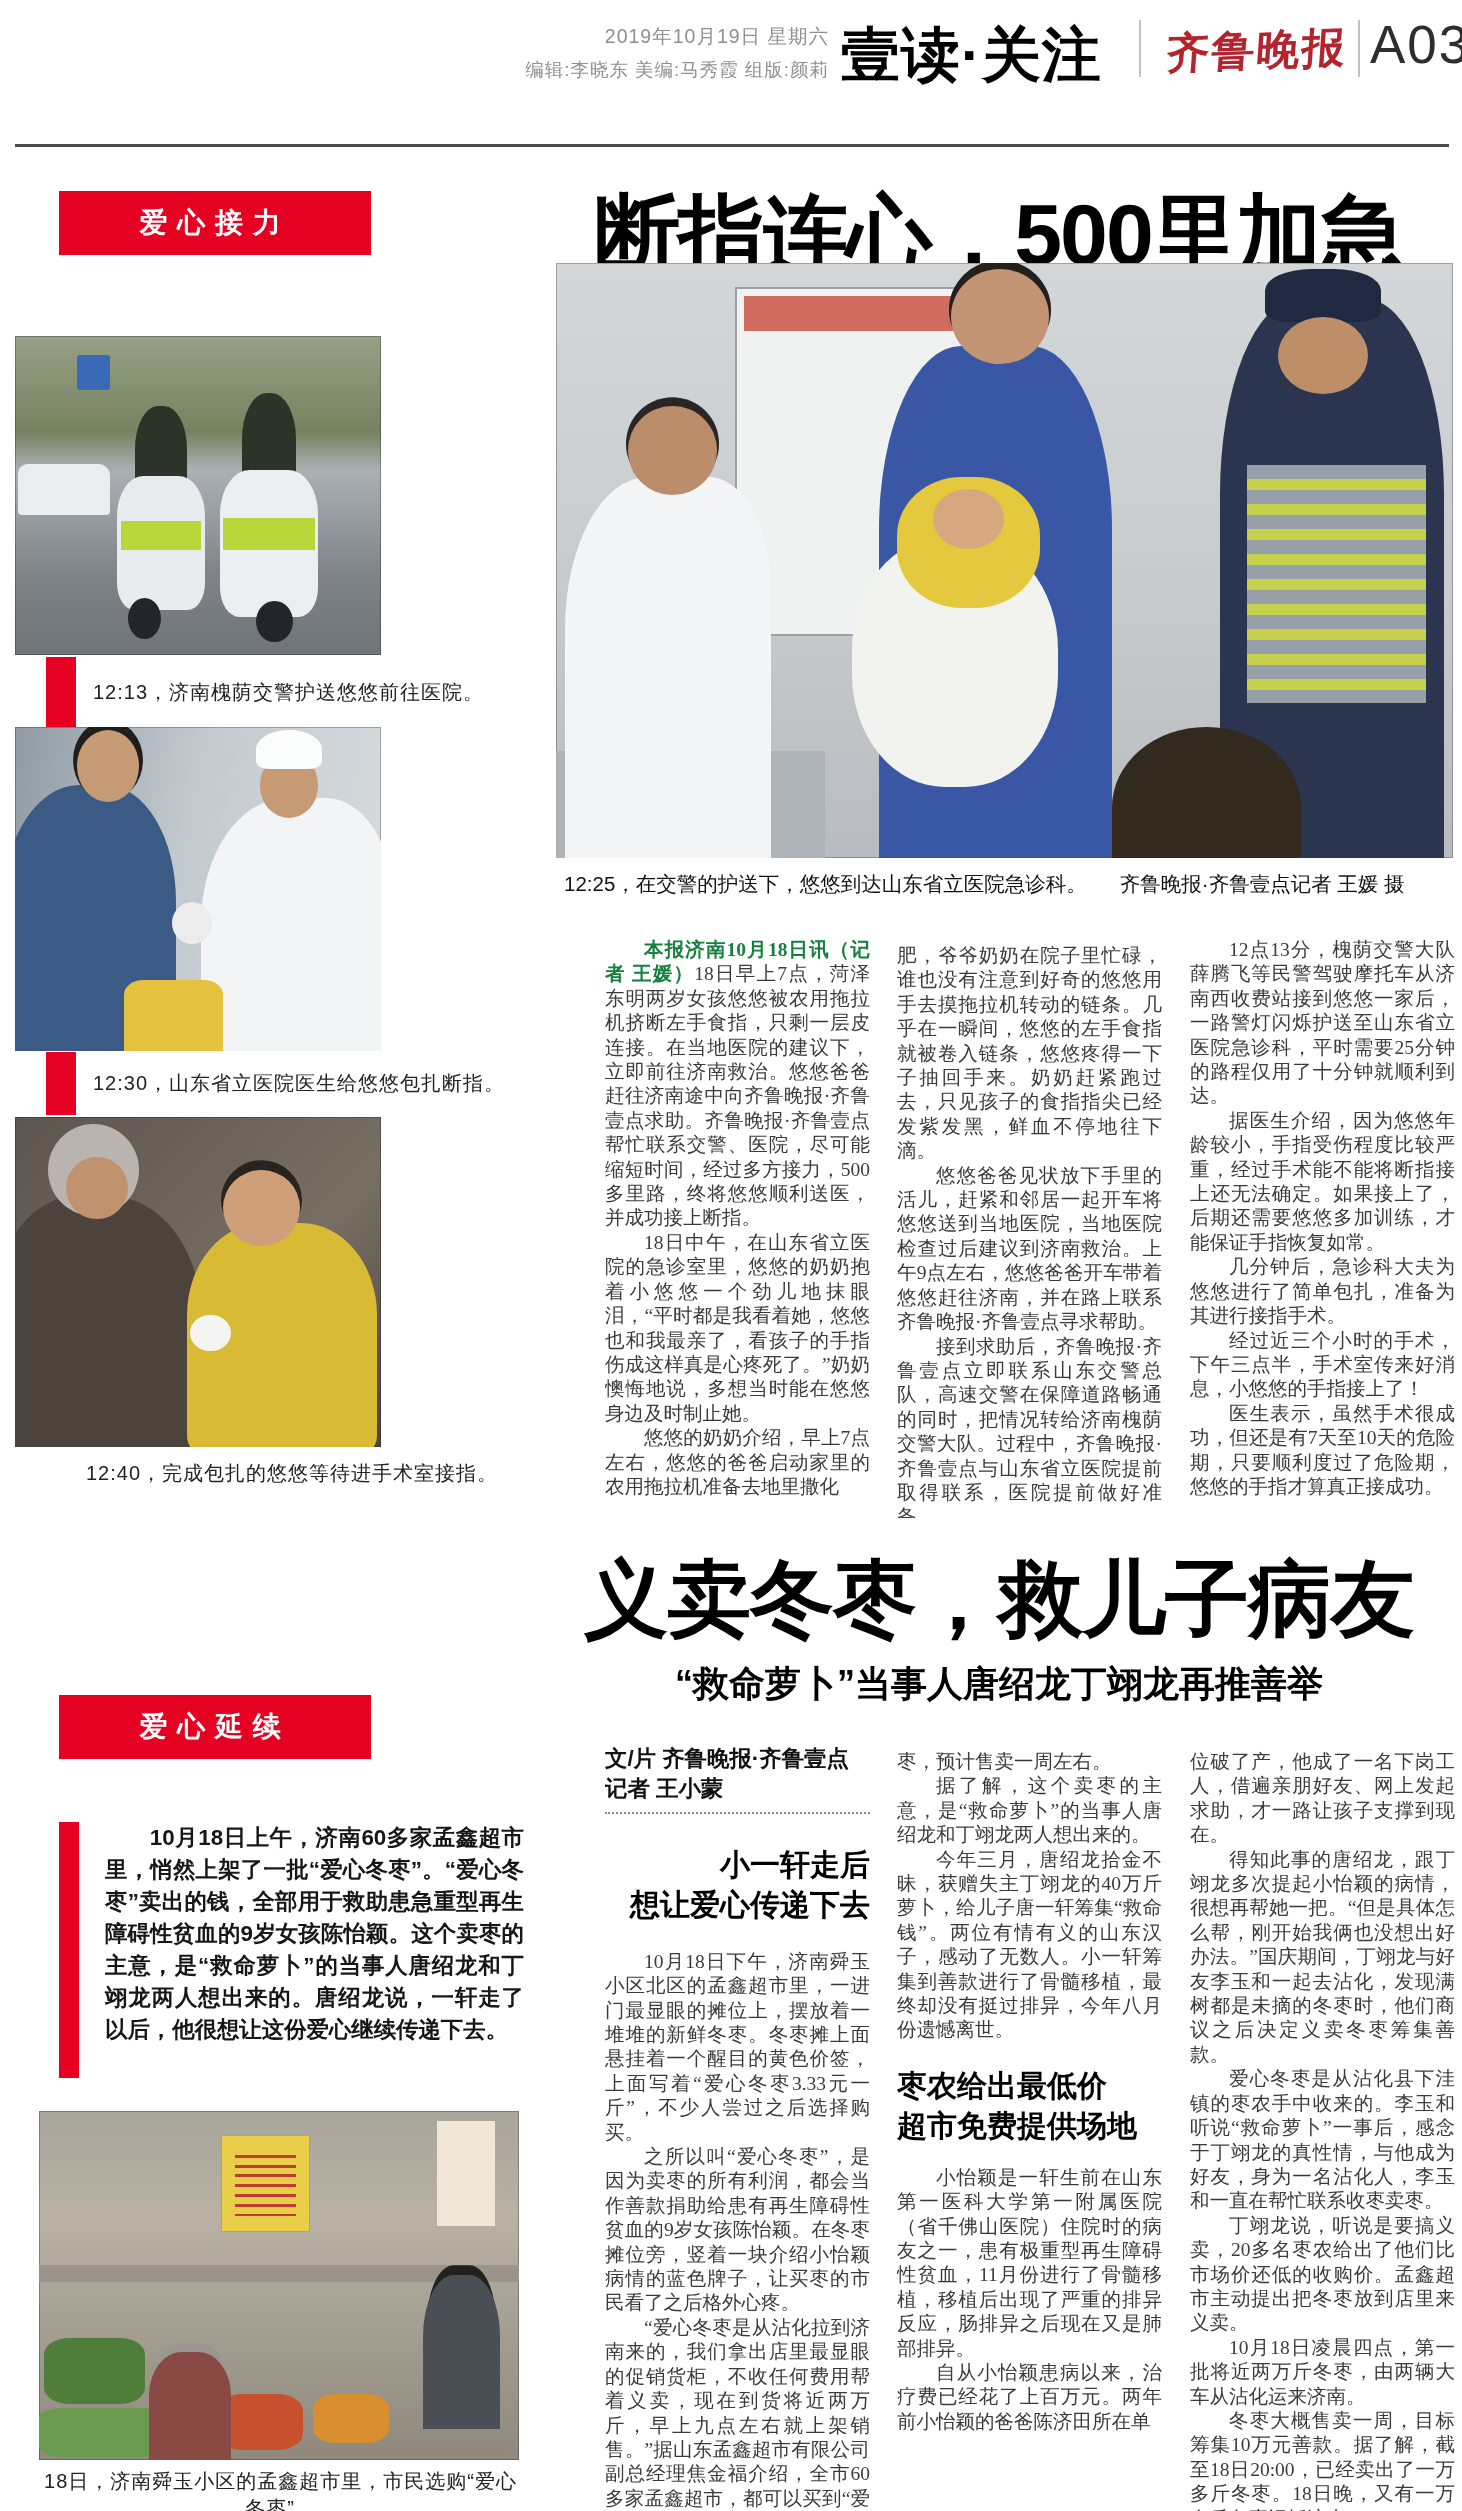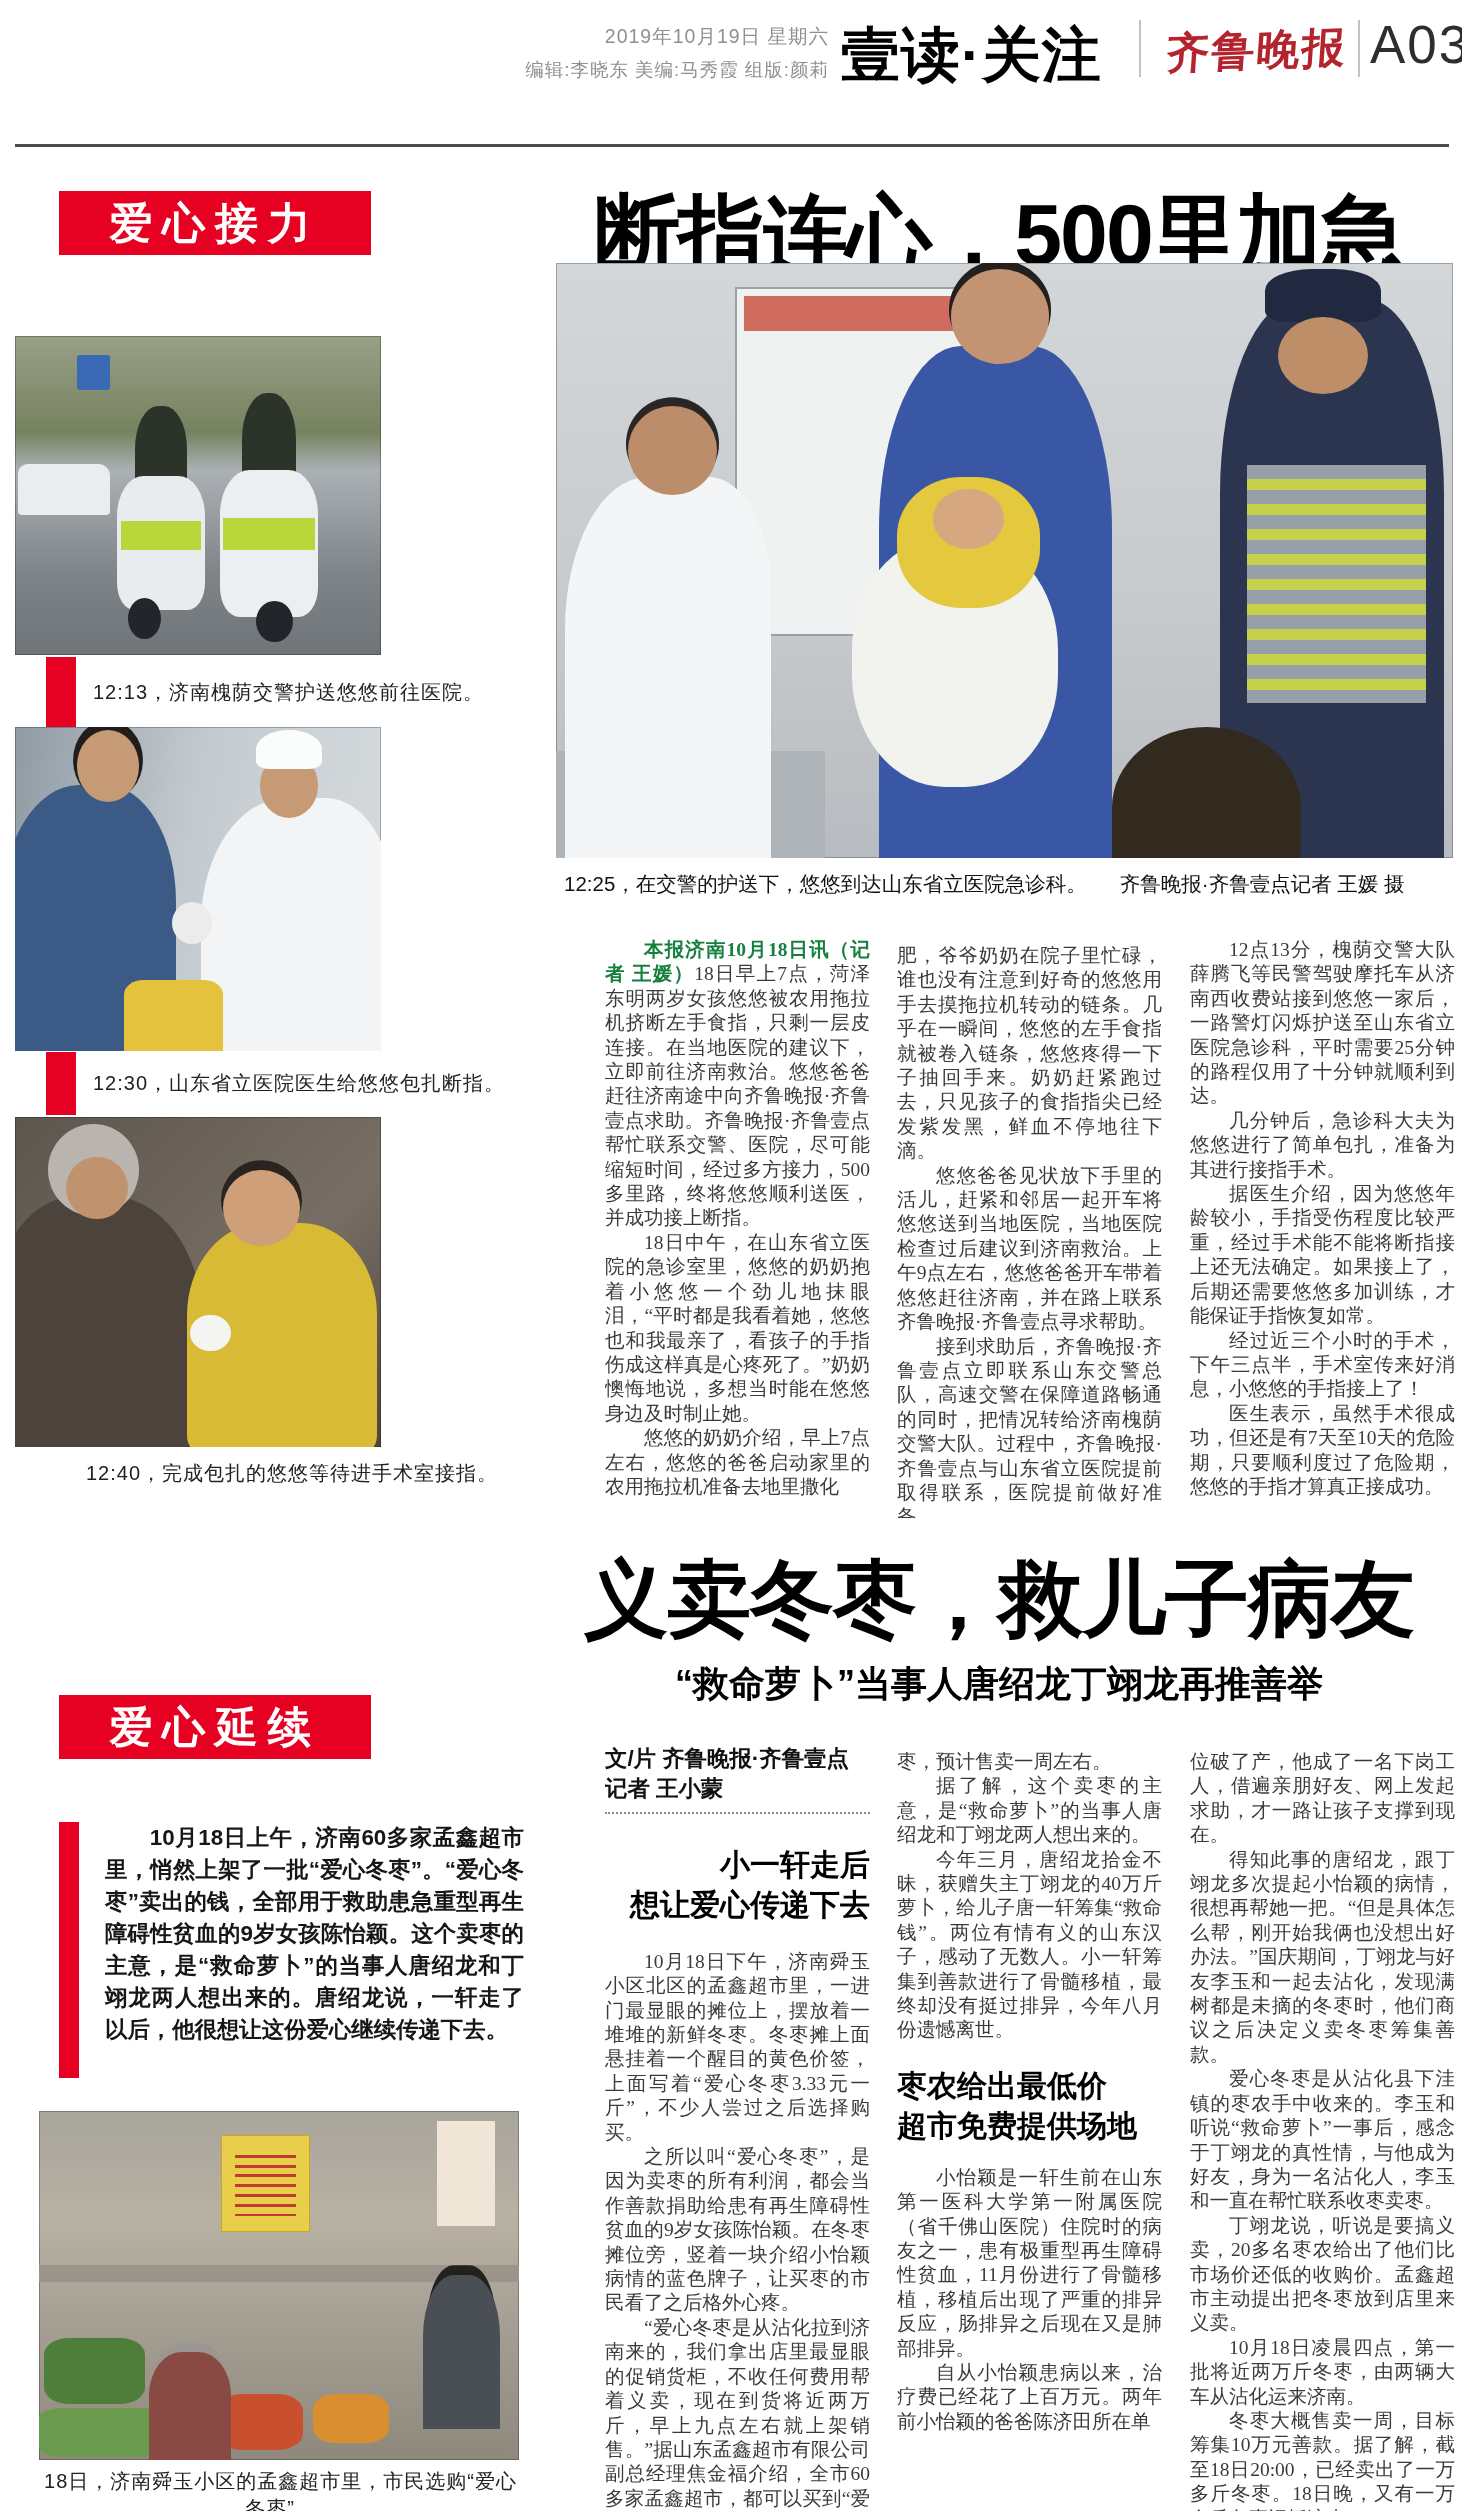--- a/index.html
+++ b/index.html
@@ -18,7 +18,7 @@
   .hdr-page{top:13.7px;left:1370px;font-size:53px;color:#2e2e2e;letter-spacing:2px;}
   .hdr-rule{top:144px;left:14.6px;width:1434px;height:2.9px;background:#4c4c4c;}
   
-  .tag{width:312px;height:64px;background:var(--red);color:#fff;font-size:43px;font-weight:bold;
+  .tag{width:312px;height:64px;background:var(--red);color:#fff;font-size:28px;font-weight:bold;
        text-align:center;line-height:64px;letter-spacing:9.8px;}
   .h1{left:536px;width:926px;text-align:center;font-weight:bold;color:#000;}
   .headline1{top:177px;font-size:86px;letter-spacing:-2px;}

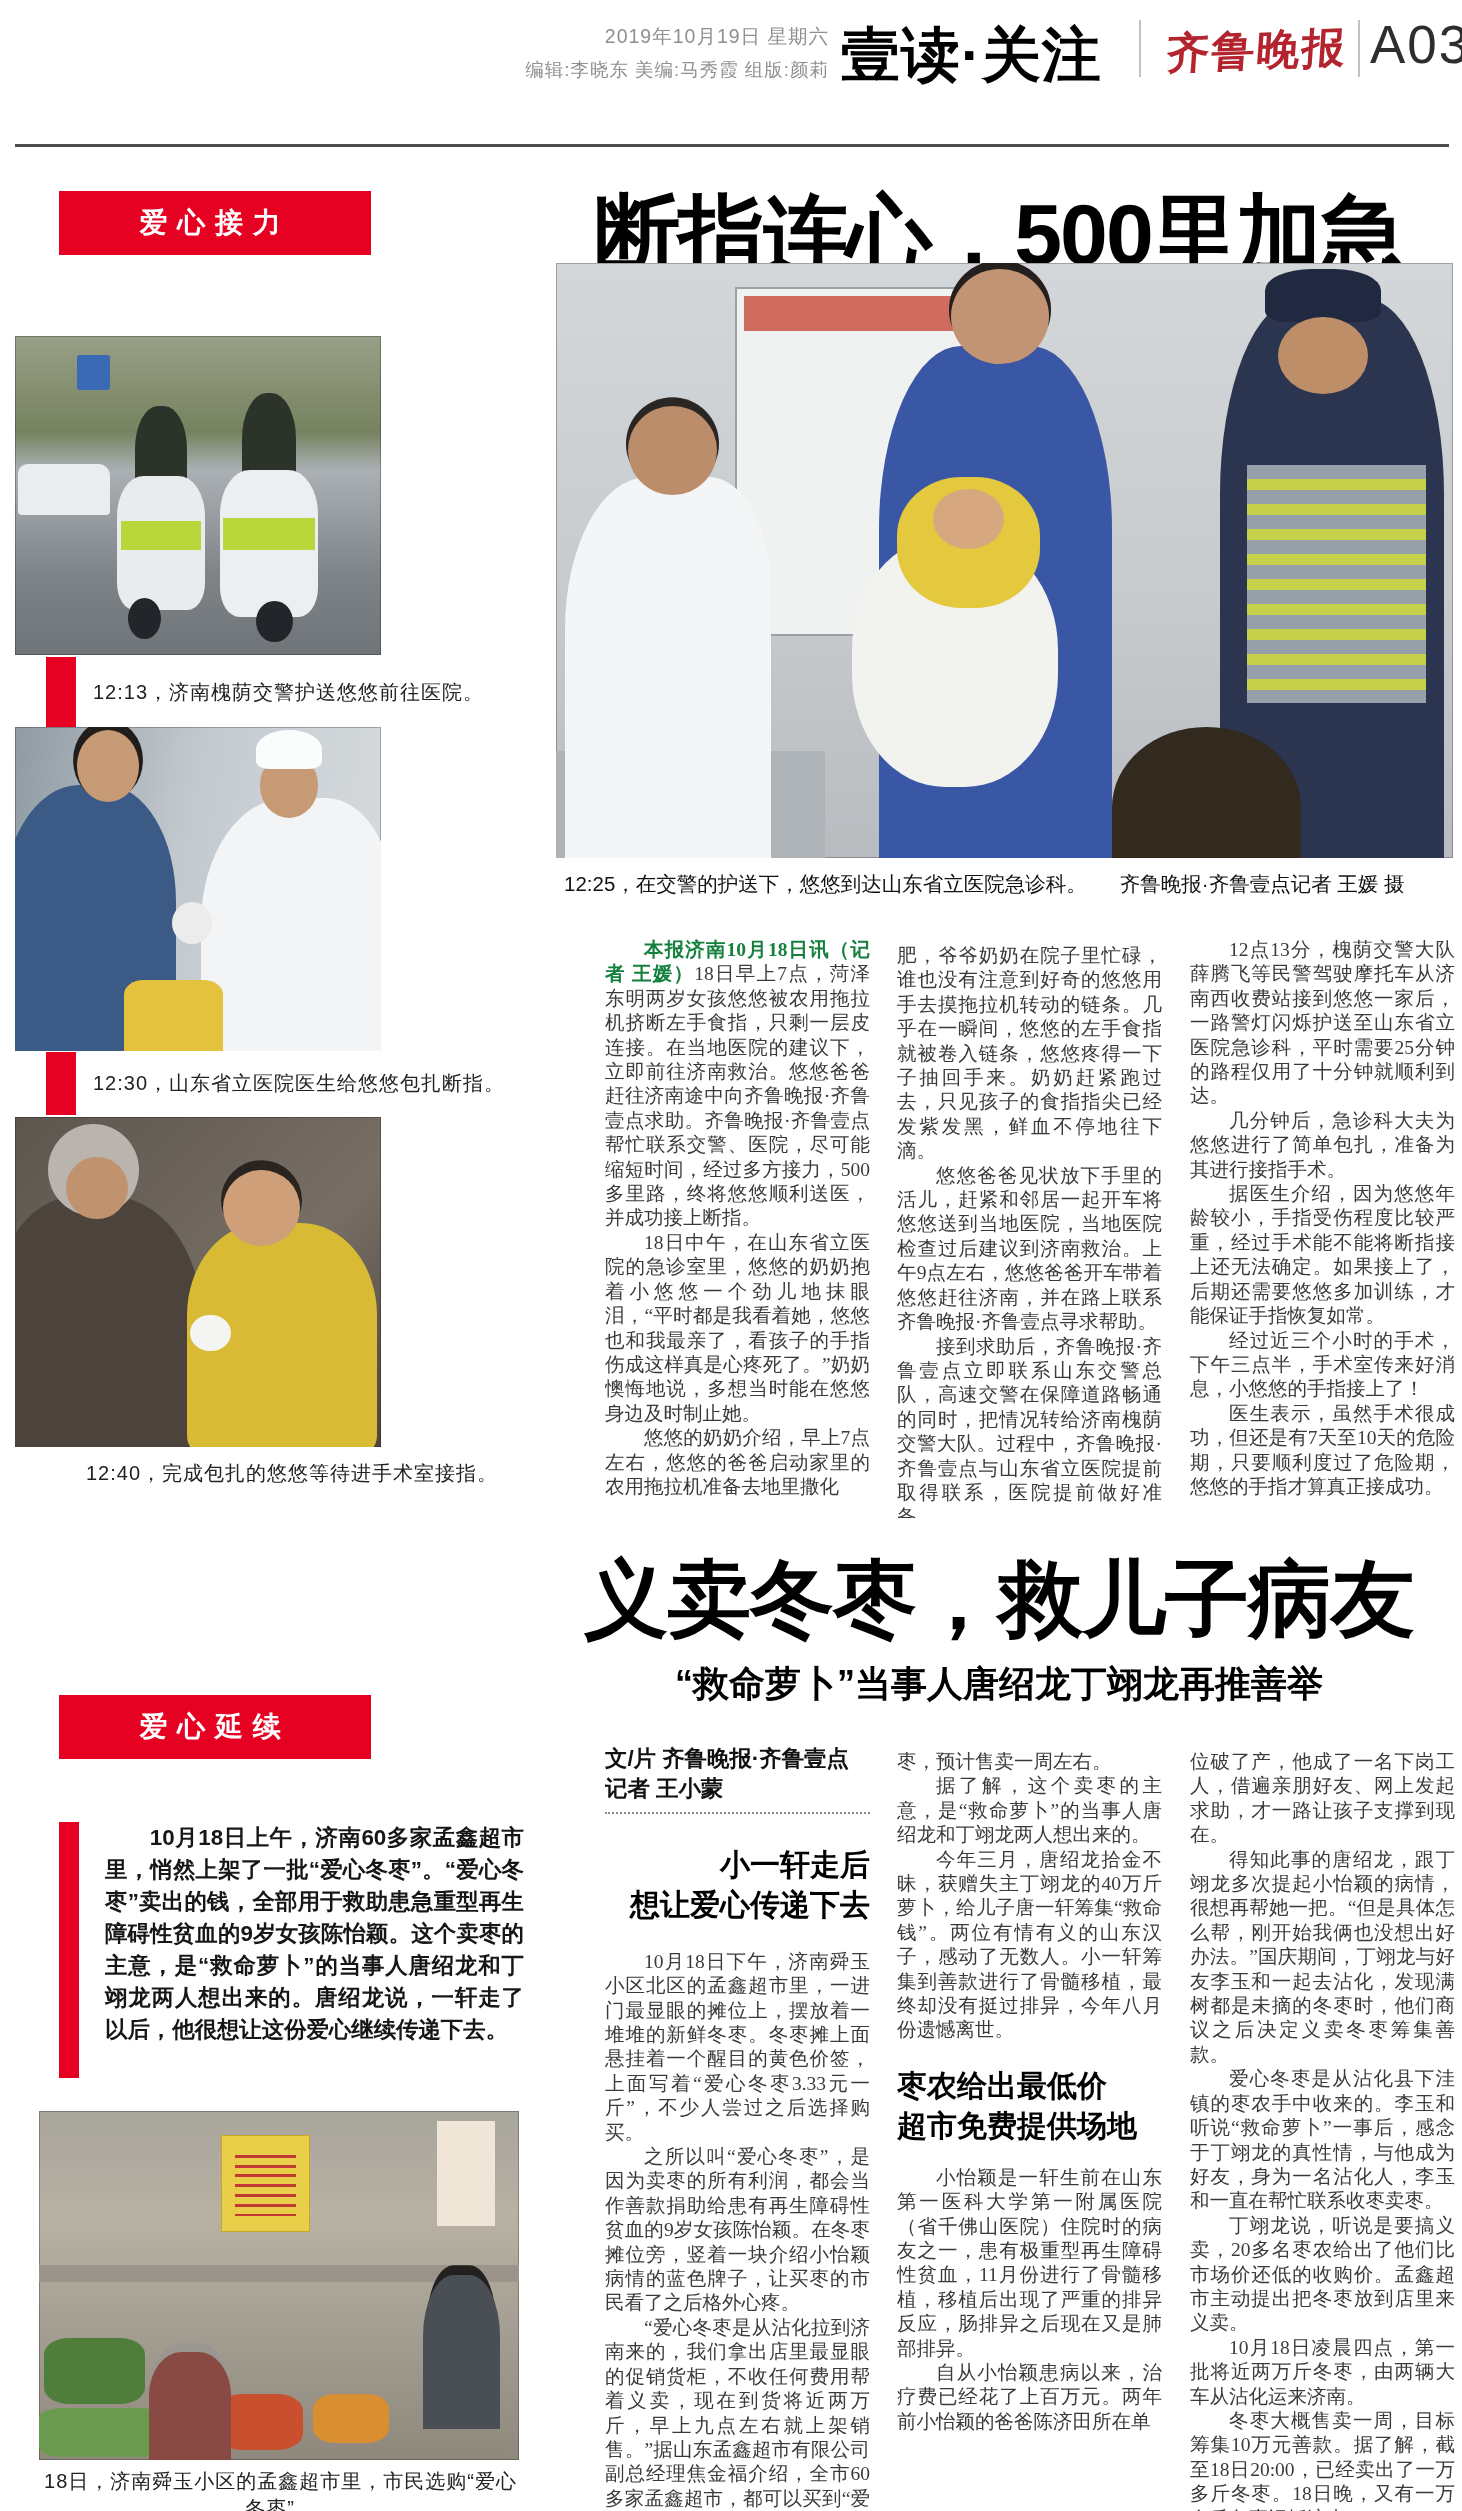--- a/index.html
+++ b/index.html
@@ -143,8 +143,8 @@
   </div>
   <div class="col a1col" style="left:1190px;">
     <p class="bp">12点13分，槐荫交警大队薛腾飞等民警驾驶摩托车从济南西收费站接到悠悠一家后，一路警灯闪烁护送至山东省立医院急诊科，平时需要25分钟的路程仅用了十分钟就顺利到达。</p>
+    <p class="bp">据医生介绍，因为悠悠年龄较小，手指受伤程度比较严重，经过手术能不能将断指接上还无法确定。如果接上了，后期还需要悠悠多加训练，才能保证手指恢复如常。</p>
     <p class="bp">几分钟后，急诊科大夫为悠悠进行了简单包扎，准备为其进行接指手术。</p>
-    <p class="bp">据医生介绍，因为悠悠年龄较小，手指受伤程度比较严重，经过手术能不能将断指接上还无法确定。如果接上了，后期还需要悠悠多加训练，才能保证手指恢复如常。</p>
     <p class="bp">经过近三个小时的手术，下午三点半，手术室传来好消息，小悠悠的手指接上了！</p>
     <p class="bp">医生表示，虽然手术很成功，但还是有7天至10天的危险期，只要顺利度过了危险期，悠悠的手指才算真正接成功。</p>
   </div>

